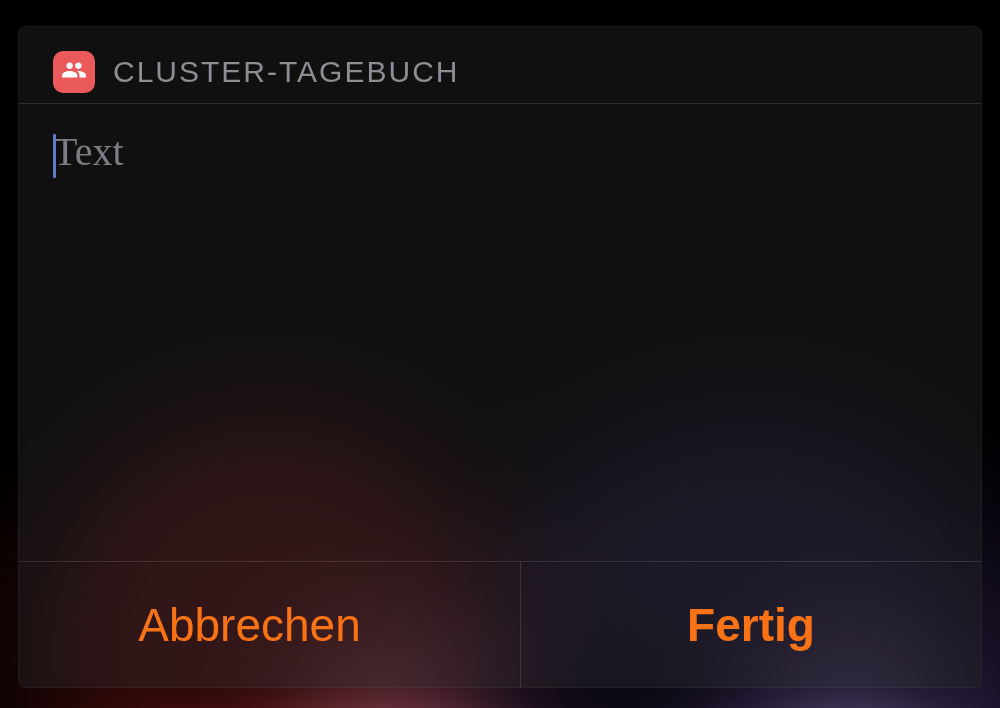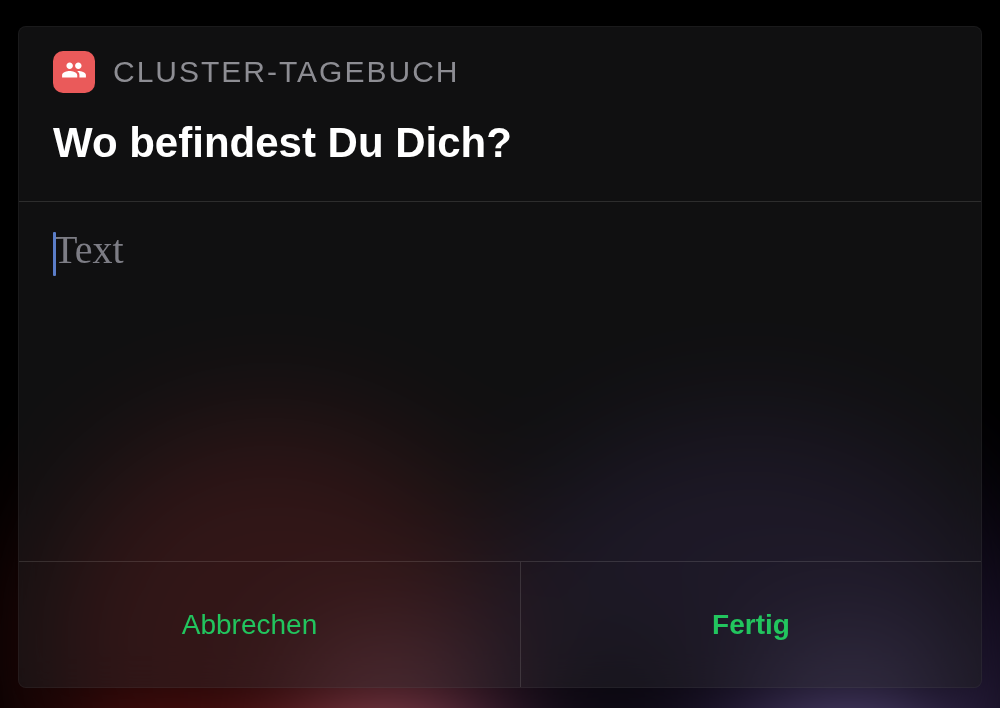--- a/index.html
+++ b/index.html
@@ -131,7 +131,6 @@
     <div class="app-name">CLUSTER-TAGEBUCH</div>
   </div>
 
-  <div class="prompt">Wo befindest Du Dich?</div>
 
   <div class="separator"></div>
 

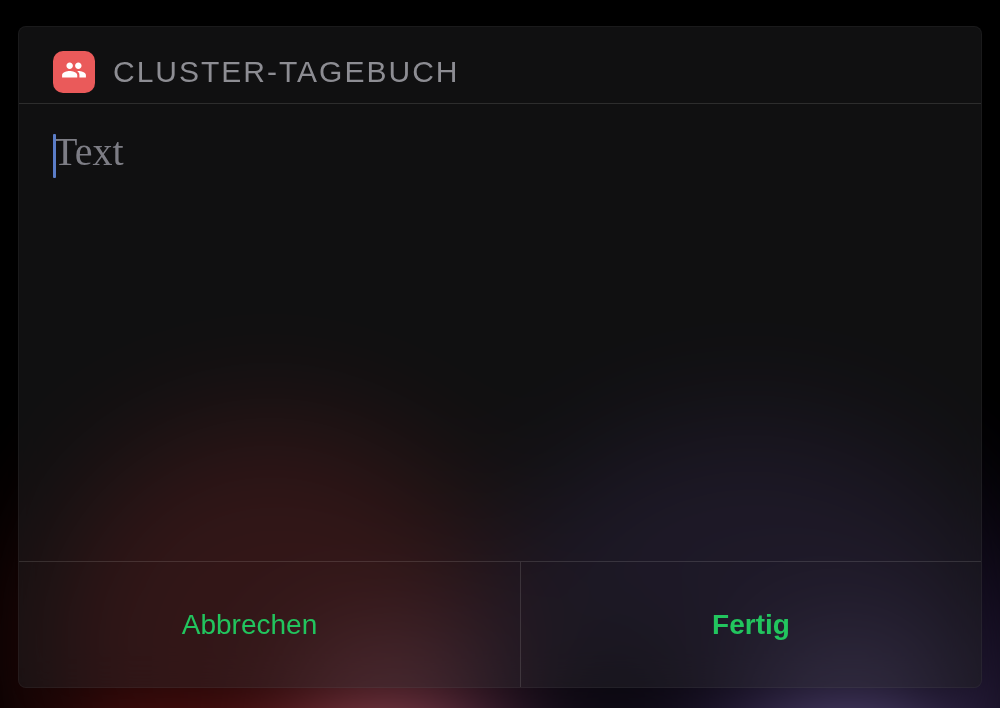--- a/index.html
+++ b/index.html
@@ -96,8 +96,8 @@
     .btn {
       flex: 1 1 50%;
       display: flex; align-items: center; justify-content: center;
-      color: #22c55e;
-      font-size: 28px;
+      color: #f97316;
+      font-size: 46px;
       font-weight: 400;
       background: transparent;
       border: none;

